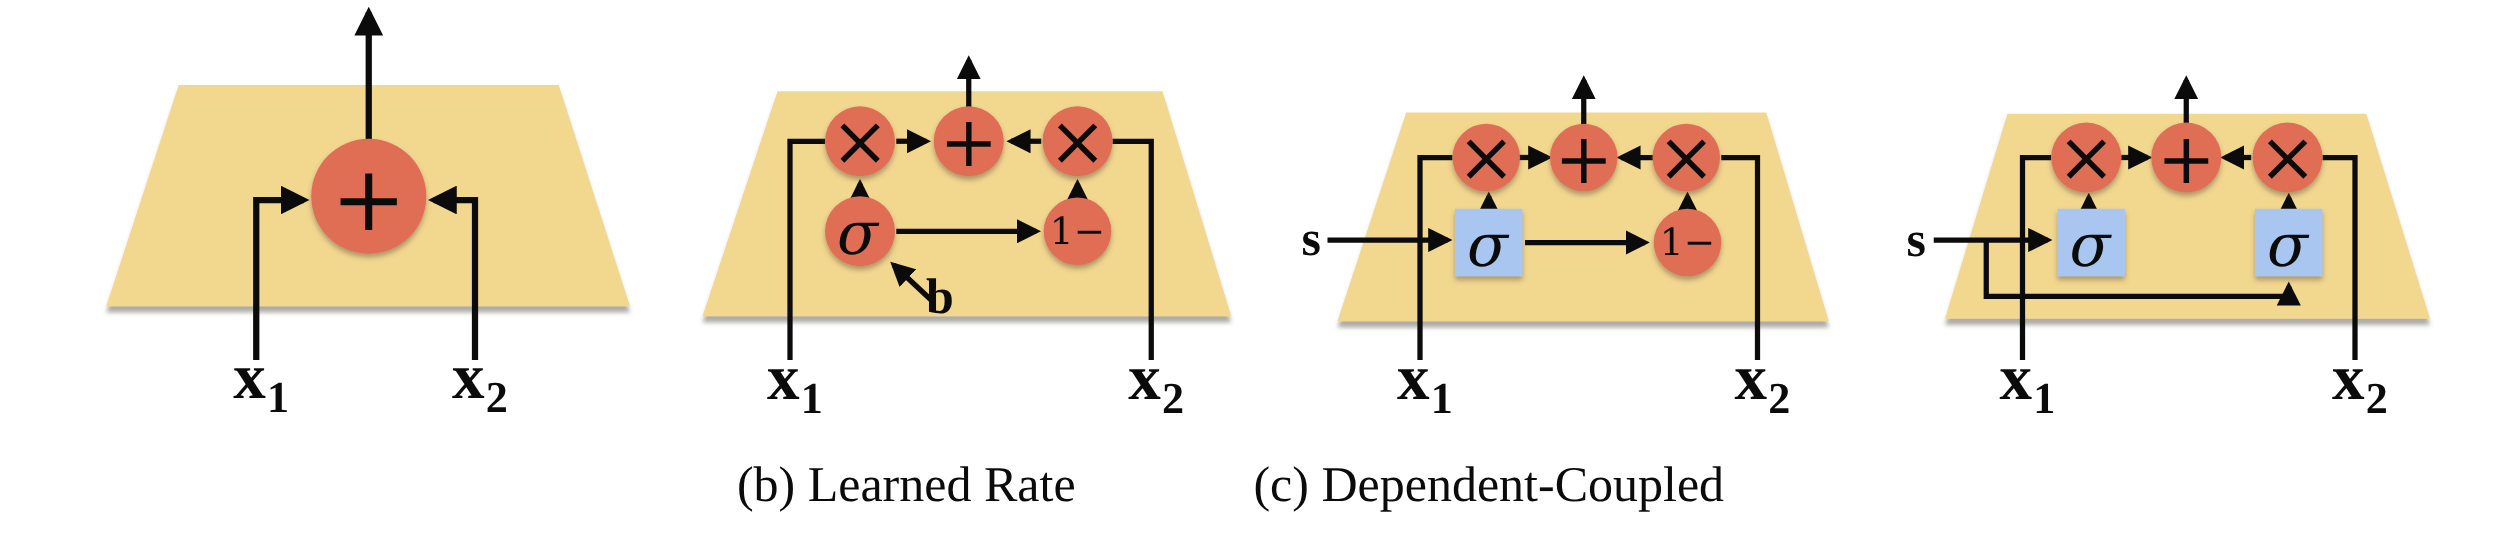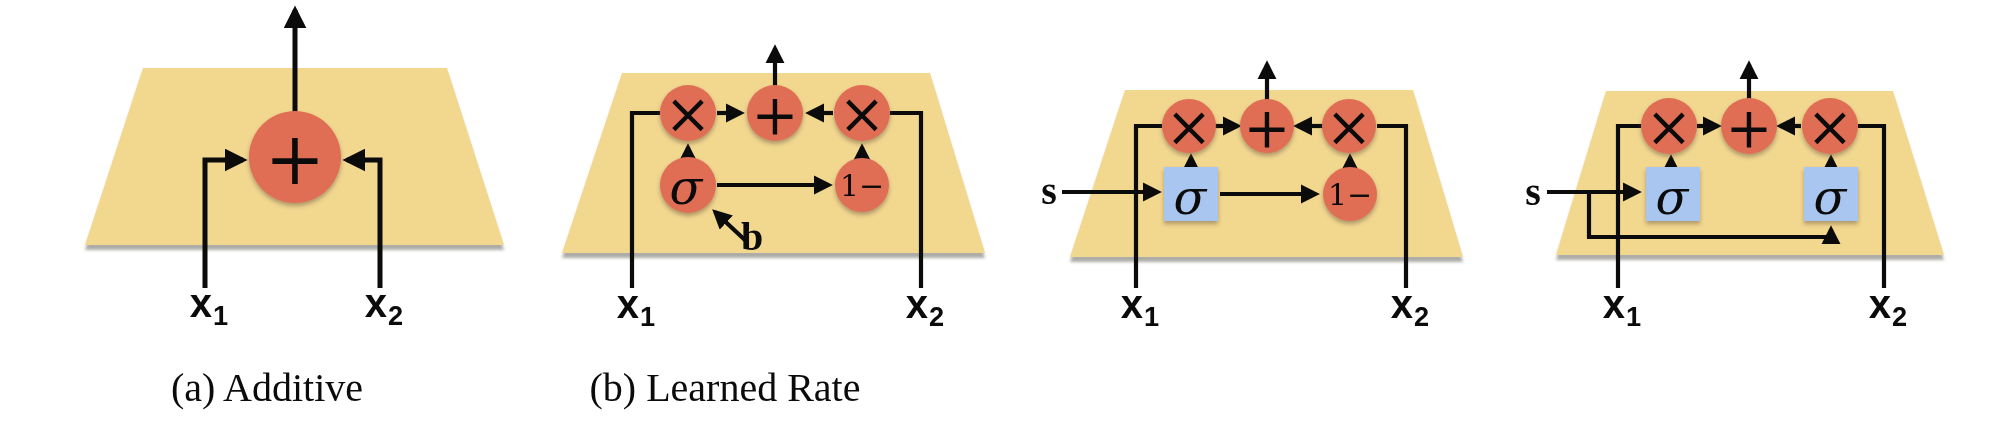--- a/index.html
+++ b/index.html
@@ -28,7 +28,7 @@
   .sig    { font-size:48px; font-style:italic; }
   .om     { font-size:30px; }
   .inlab  { font-size:40px; font-weight:bold; font-family:"Liberation Serif", serif; }
-  .xlab   { font-size:40px; font-weight:bold; font-family:Liberation Sans, sans-serif; }
+  .xlab   { font-size:52px; font-weight:bold; font-family:Liberation Serif, serif; }
   .xlab sub { font-size:0.68em; vertical-align:-0.30em; margin-left:1px; font-weight:bold; }
   .caption {
     position:absolute; transform:translate(-50%,-50%);

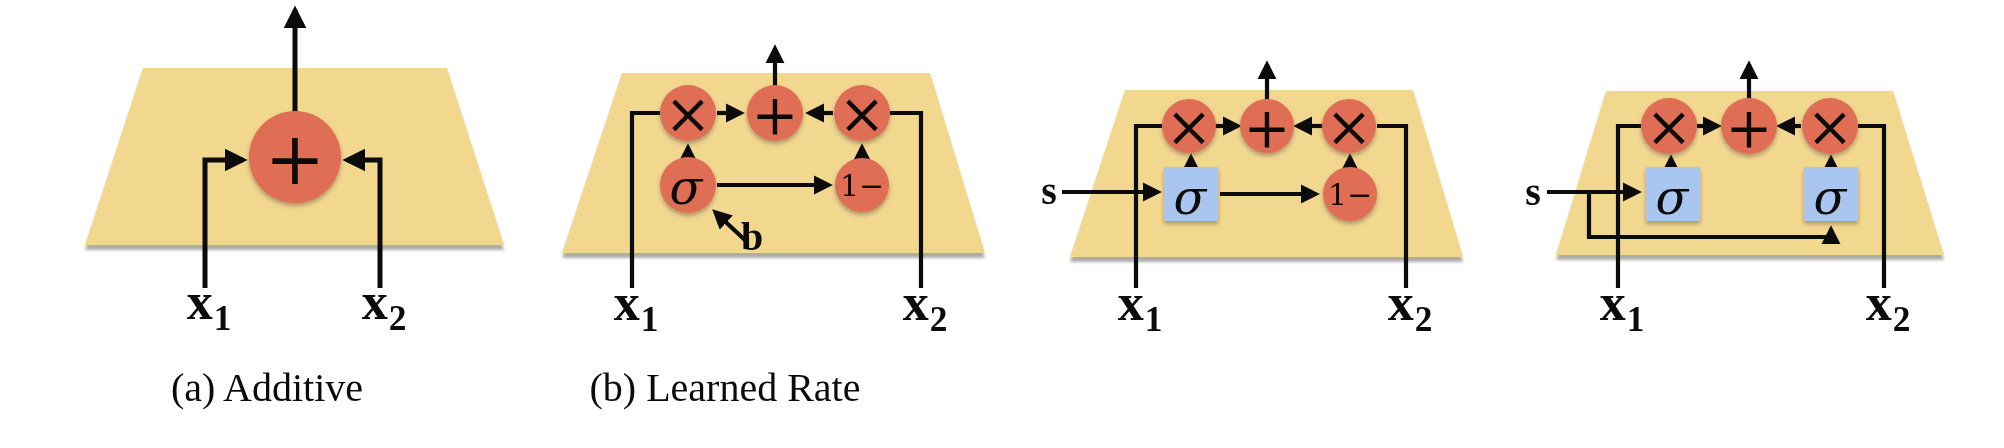--- a/index.html
+++ b/index.html
@@ -120,7 +120,6 @@
   <div class="lbl big-op" style="left:295px;top:159px">+</div>
   <div class="lbl xlab" style="left:209px;top:306px"><span>x</span><sub>1</sub></div>
   <div class="lbl xlab" style="left:384px;top:306px"><span>x</span><sub>2</sub></div>
-  <div class="caption" style="left:267px;top:387px">(a) Additive</div>
 
   <div class="lbl op" style="left:688px;top:114px">×</div>
   <div class="lbl op" style="left:775px;top:115px">+</div>

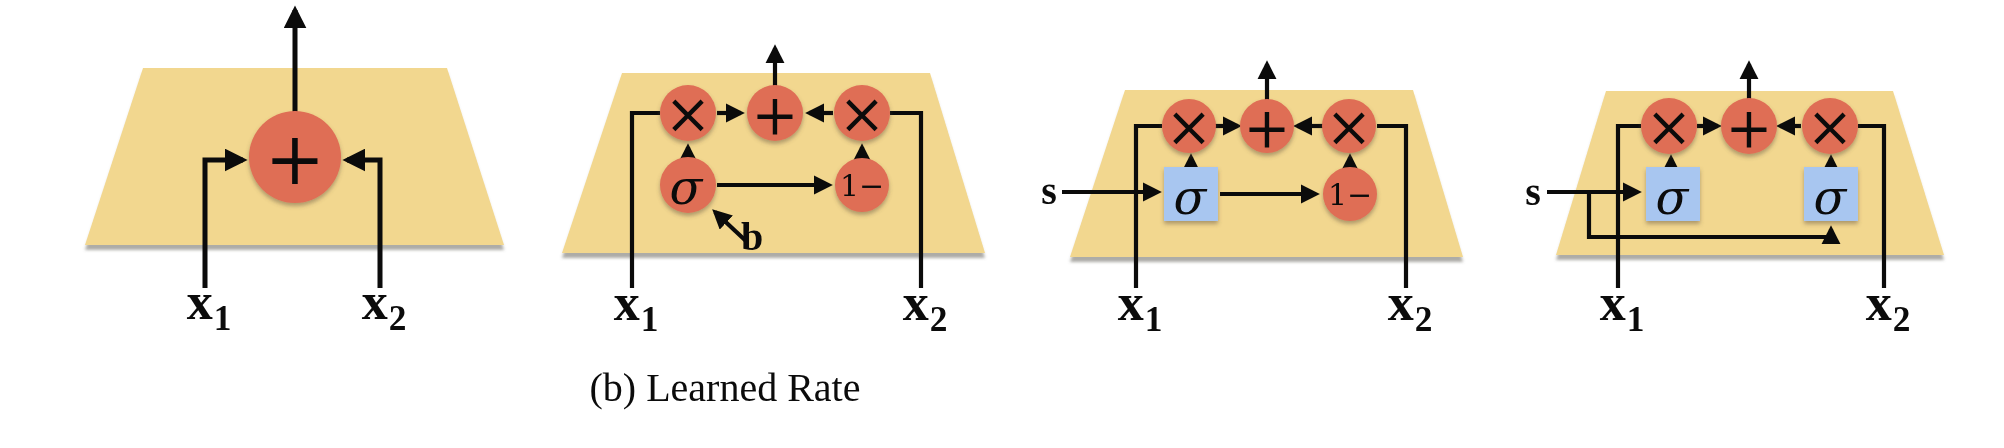--- a/index.html
+++ b/index.html
@@ -139,6 +139,7 @@
   <div class="lbl inlab" style="left:1049px;top:191px">s</div>
   <div class="lbl xlab" style="left:1140px;top:307px"><span>x</span><sub>1</sub></div>
   <div class="lbl xlab" style="left:1410px;top:307px"><span>x</span><sub>2</sub></div>
+  <div class="caption" style="left:1191px;top:387px">(c) Dependent-Coupled</div>
 
   <div class="lbl op" style="left:1669px;top:127px">×</div>
   <div class="lbl op" style="left:1749px;top:128px">+</div>

